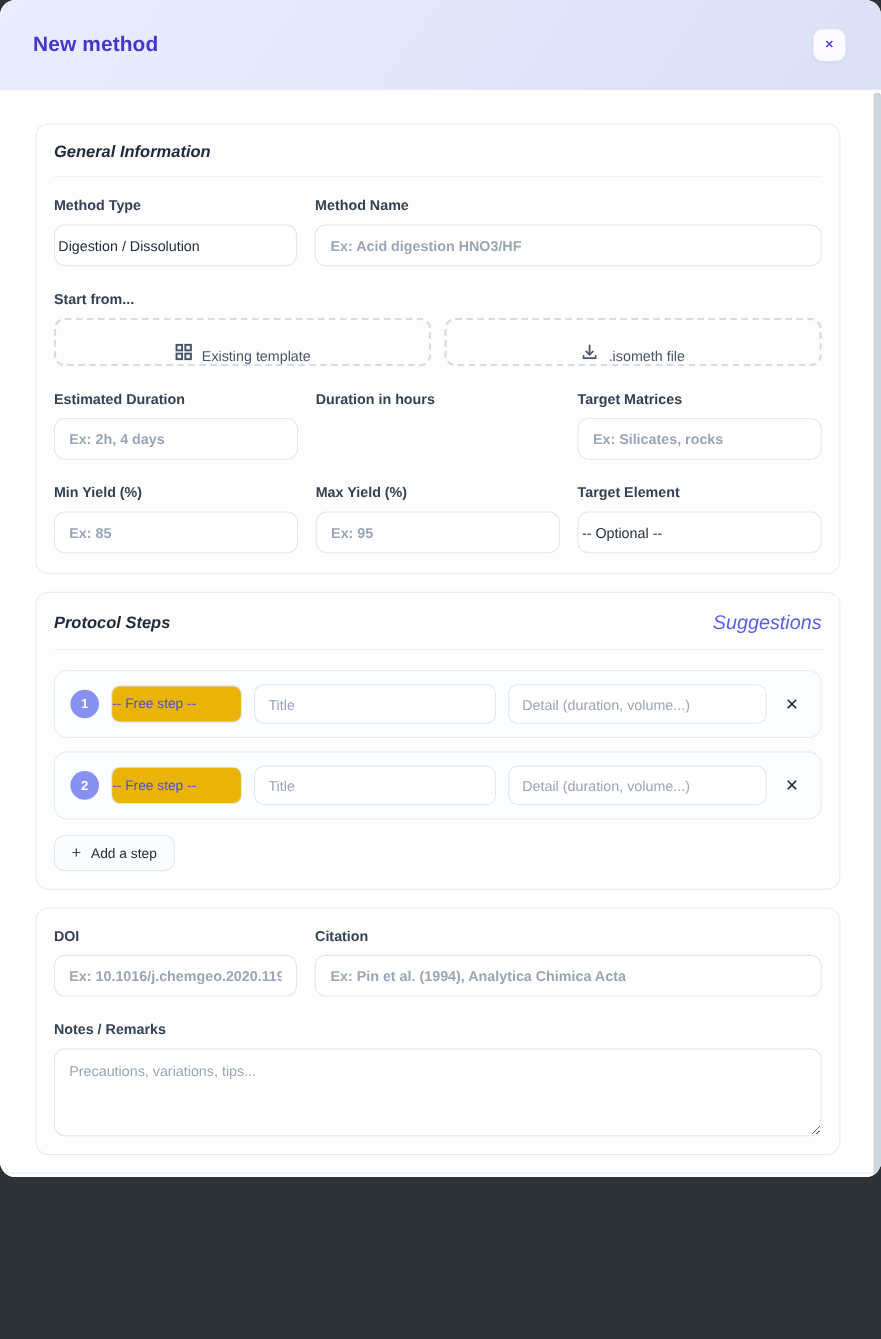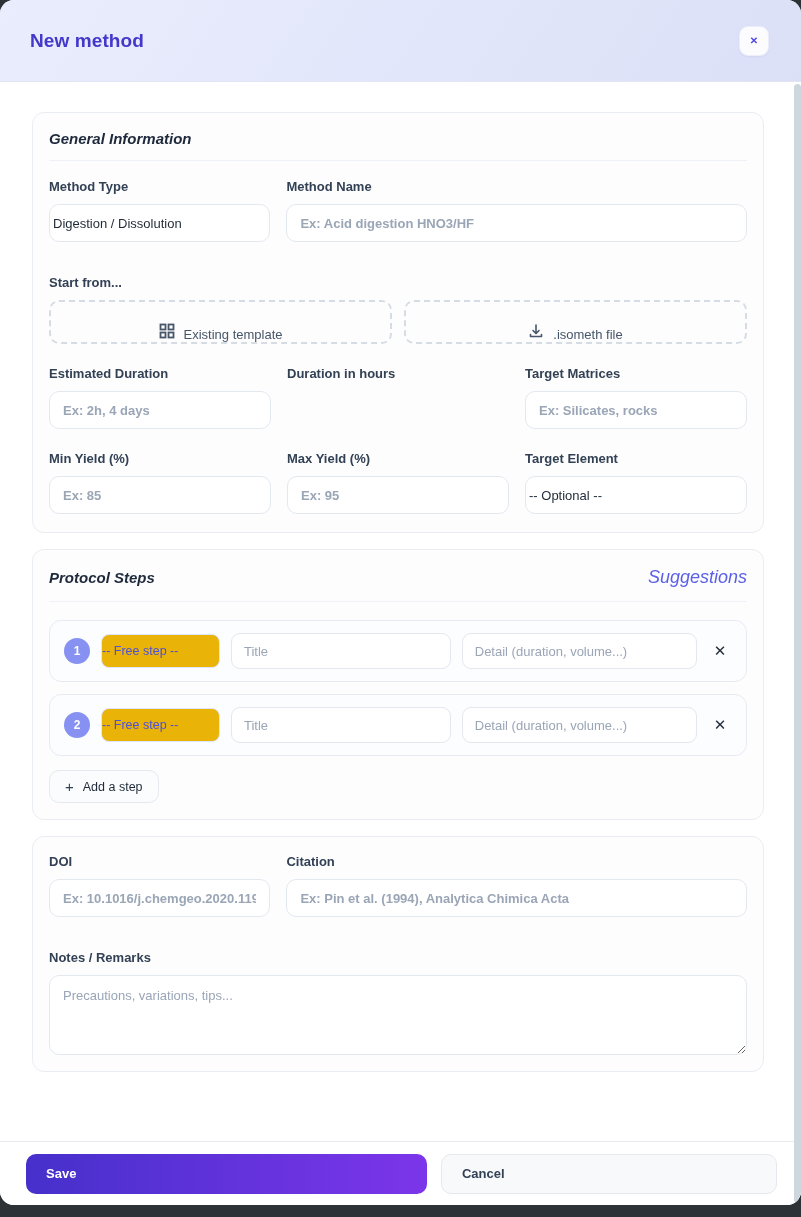--- a/index.html
+++ b/index.html
@@ -11,7 +11,7 @@
     overflow: hidden;
   }
   .modal {
-    position: absolute; left: 0; top: 0; right: 0; height: 1205px;
+    position: absolute; left: 0; top: 0; right: 0; height: 1070px;
     background: #ffffff;
     border-radius: 14px;
     overflow: hidden;

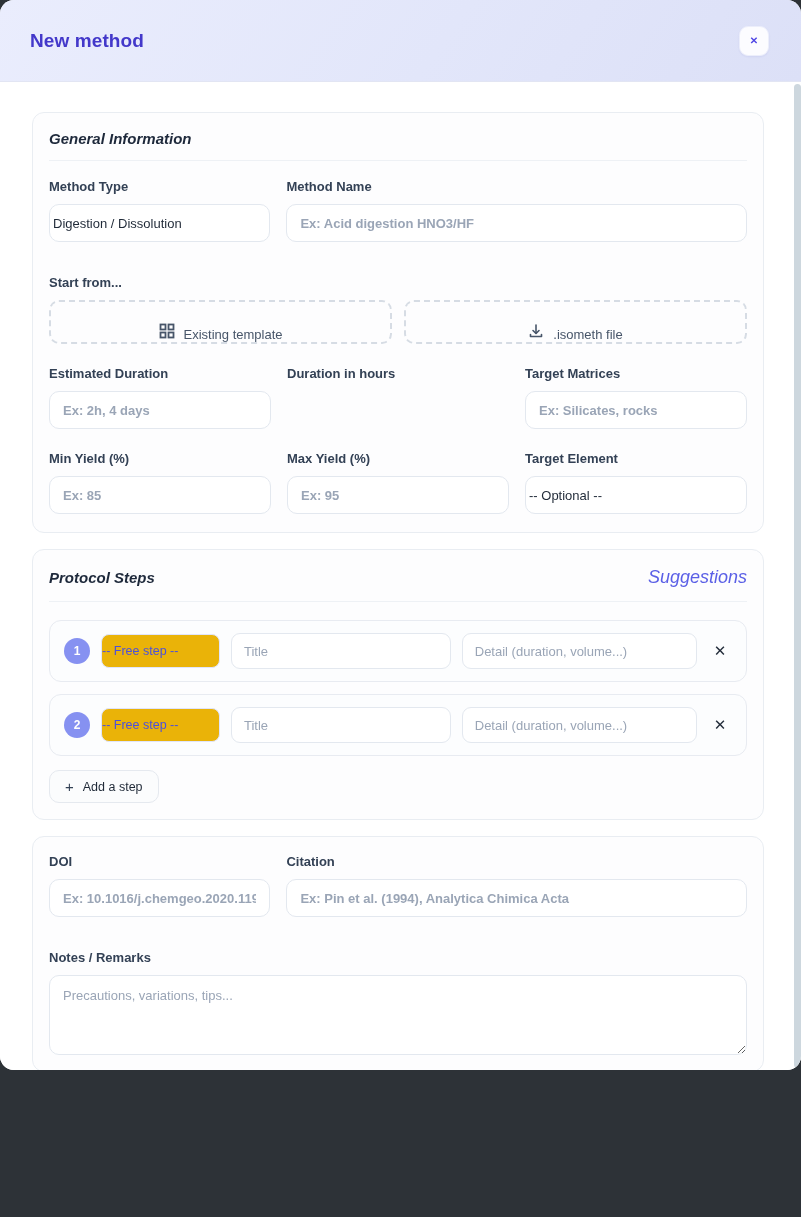--- a/index.html
+++ b/index.html
@@ -49,7 +49,7 @@
   .section-title { font-size: 15px; font-weight: 700; color: #1e293b; }
   .link { color: #5a5fe6; font-size: 18px; font-weight: 400; cursor: pointer; }
   .field-label { display: block; font-size: 13px; font-weight: 700; color: #334155; margin-bottom: 10px; }
-  .grid-13 { display: grid; grid-template-columns: 1fr 2.08fr; column-gap: 16px; margin-bottom: 33px; }
+  .grid-13 { display: grid; grid-template-columns: 1fr 2.08fr; column-gap: 16px; margin-bottom: 22px; }
   .grid-2  { display: grid; grid-template-columns: 1fr 1fr; column-gap: 12px; }
   .grid-3  { display: grid; grid-template-columns: 1fr 1fr 1fr; column-gap: 16px; margin-bottom: 22px; }
   .mb22 { margin-bottom: 22px; }

